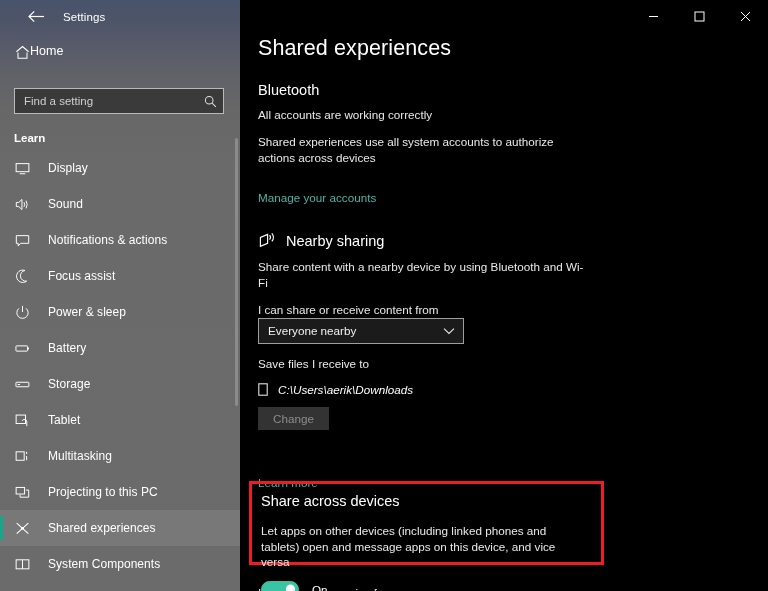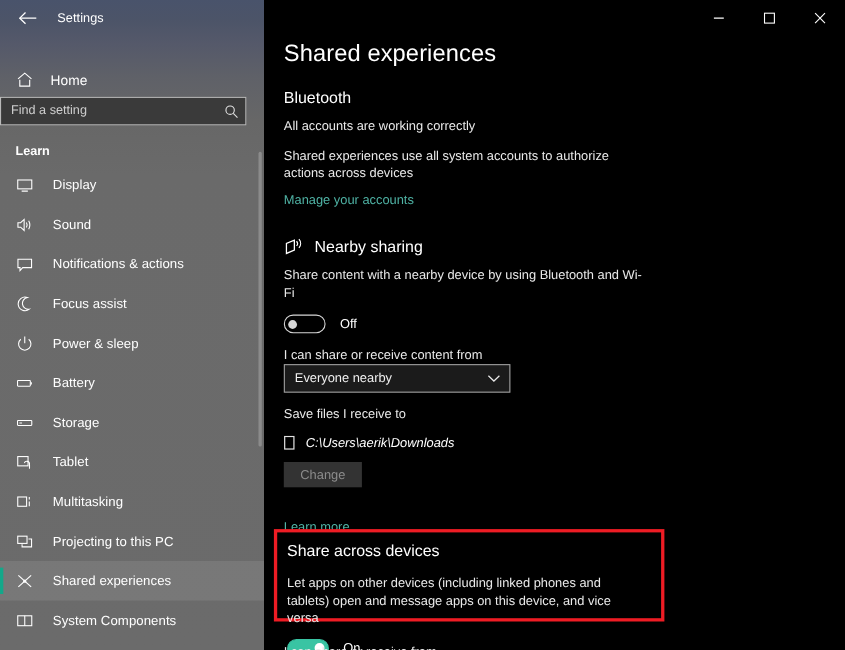--- a/index.html
+++ b/index.html
@@ -40,7 +40,7 @@
     height: 33px;
     display: flex;
     align-items: center;
-    padding-left: 10px;
+    padding-left: 21px;
     gap: 2px;
   }
   .back-btn {

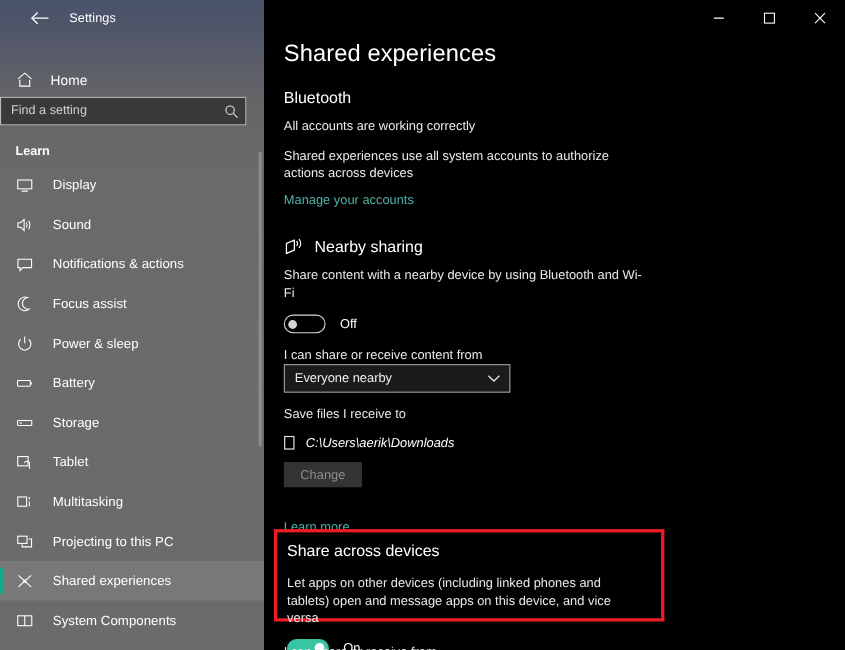--- a/index.html
+++ b/index.html
@@ -58,11 +58,10 @@
 
   .home-row {
     display: flex;
-    align-items: flex-end;
+    align-items: flex-start;
     height: 36px;
     margin-top: 11px;
     padding-left: 14px;
-    gap: 16px;
   }
   .home-row .ico { width: 16px; height: 16px; color: #ffffff; display:flex; align-items:center; justify-content:center;}
   .home-row .label { font-size: 12.5px; color: #ffffff; }

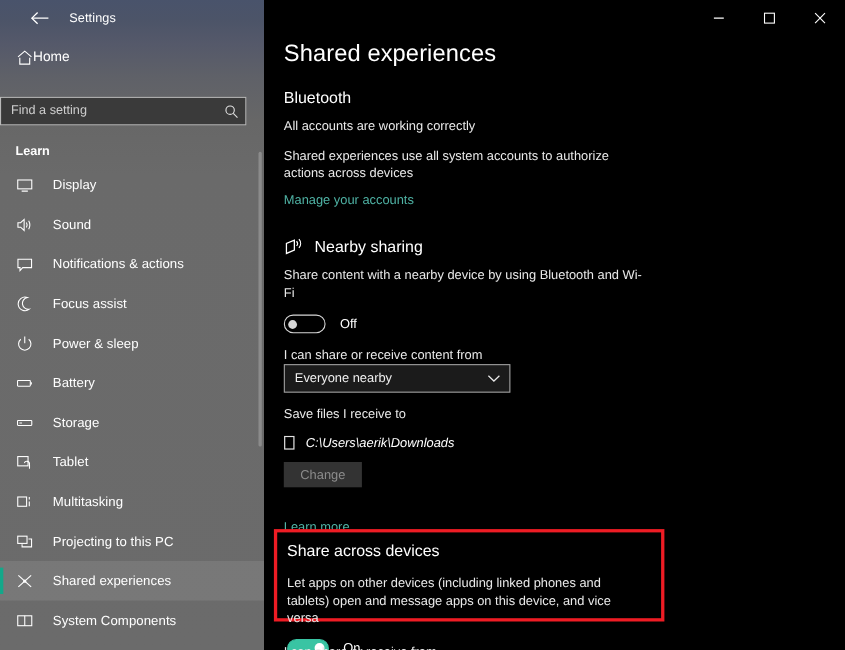--- a/index.html
+++ b/index.html
@@ -67,7 +67,7 @@
   .home-row .label { font-size: 12.5px; color: #ffffff; }
 
   .search-wrap {
-    margin: 8px 16px 0 0;
+    margin: 8px 16px 0 14px;
     height: 26px;
     background: #3a3a3a;
     border: 1px solid #b9b9b9;

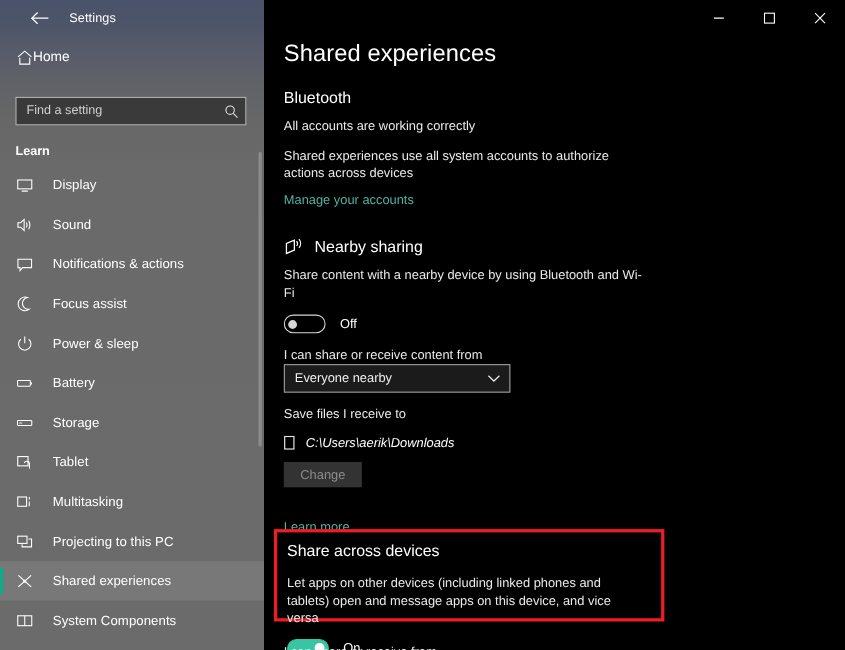--- a/index.html
+++ b/index.html
@@ -195,7 +195,7 @@
   .link {
     font-size: 11.7px;
     color: #4fb3a5;
-    margin-top: 10px;
+    margin-top: 26px;
     display: inline-block;
     cursor: pointer;
   }

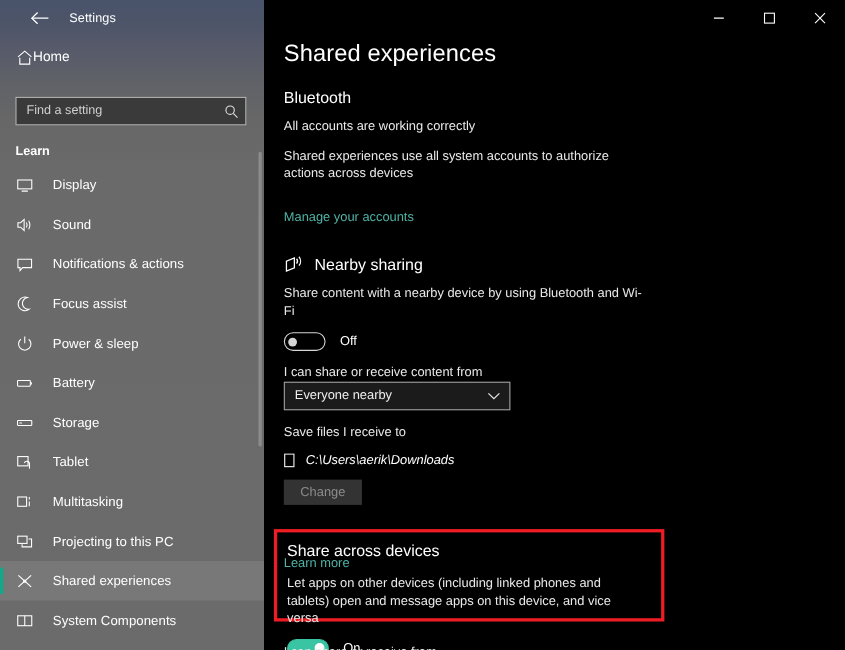--- a/index.html
+++ b/index.html
@@ -525,12 +525,6 @@
 
       <p class="body-text tight">Share content with a nearby device by using Bluetooth and Wi-Fi</p>
 
-      <div class="toggle-row">
-        <div class="switch off">
-            <span class="knob"></span>
-          </div>
-        <span class="toggle-label">Off</span>
-      </div>
 
       <p class="body-text">I can share or receive content from</p>
 

